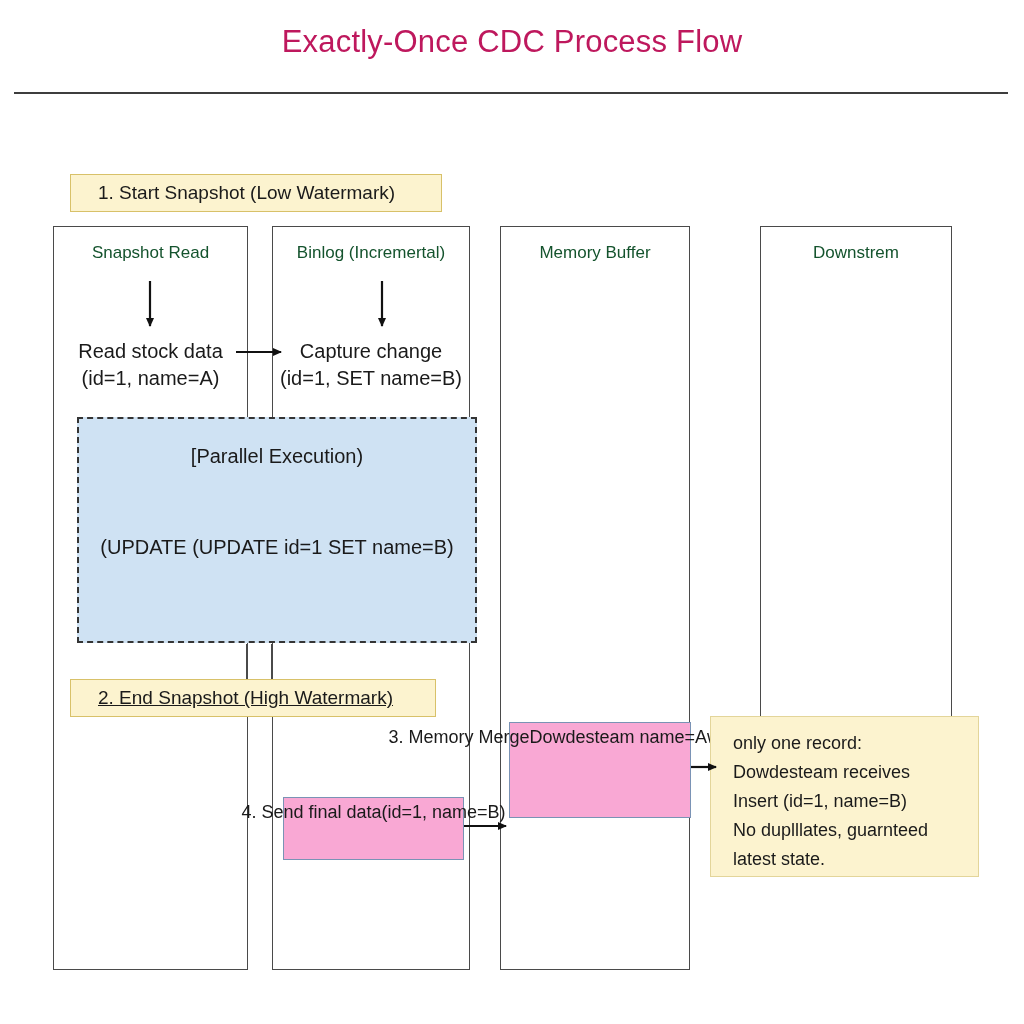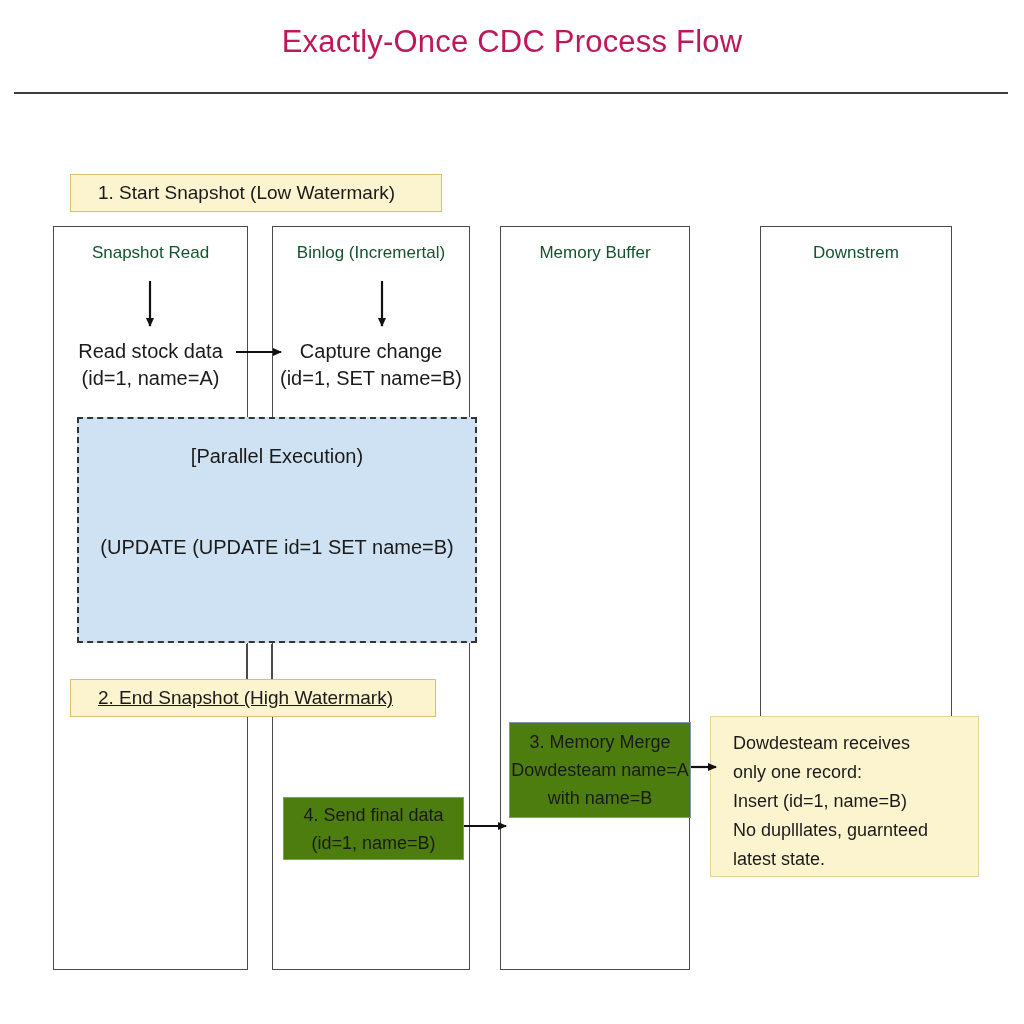--- a/index.html
+++ b/index.html
@@ -106,13 +106,12 @@
   }
   .step-box {
     position: absolute;
-    background: #4d7c0f;
+    background: #f9a8d4;
     border: 1.5px solid #7a93b5;
     box-sizing: border-box;
     display: flex;
-    flex-direction: column;
+    flex-direction: row;
     justify-content: center;
-    align-items: center;
     font-size: 18px;
     line-height: 28px;
     color: #1a1a1a;

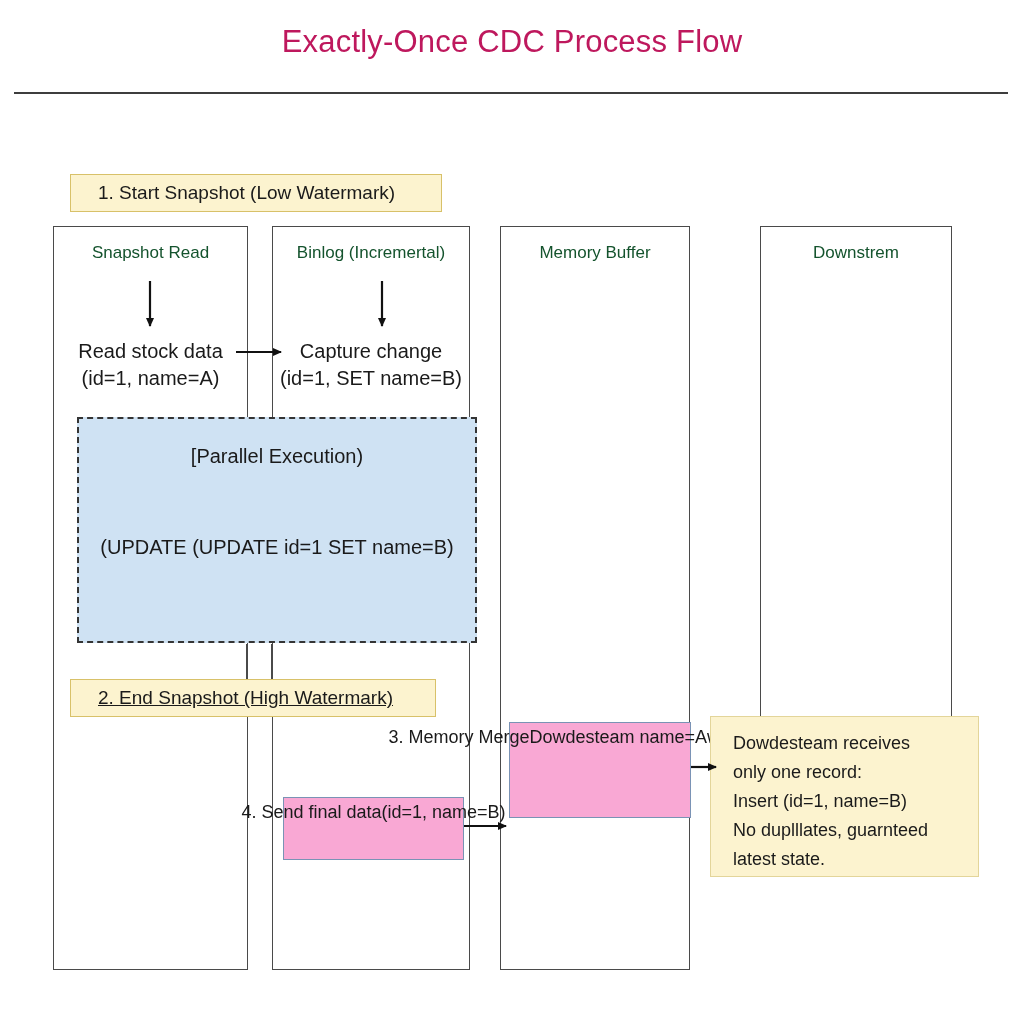--- a/index.html
+++ b/index.html
@@ -197,8 +197,8 @@
   </div>
 
   <div class="note-box" style="left:710px; top:716px; width:269px; height:161px;">
+    <div>only one record:</div>
     <div>Dowdesteam receives</div>
-    <div>only one record:</div>
     <div>Insert (id=1, name=B)</div>
     <div>No duplllates, guarnteed</div>
     <div>latest state.</div>

